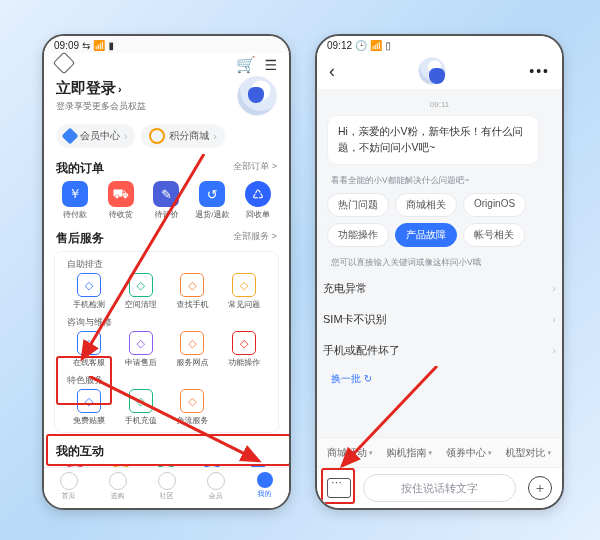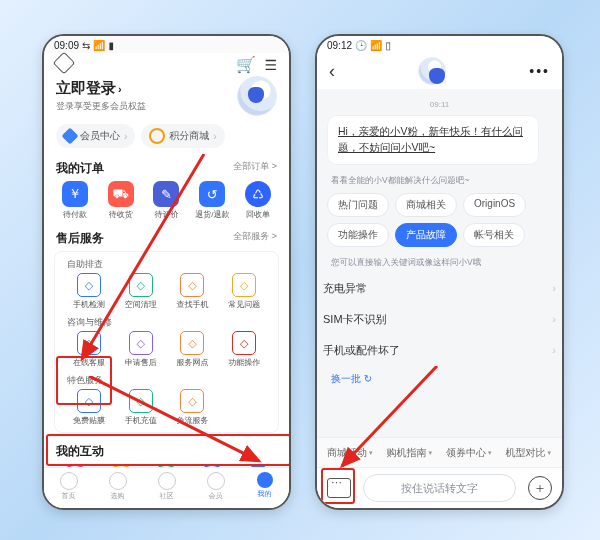--- a/index.html
+++ b/index.html
@@ -125,7 +125,6 @@
     font-size:10.5px; line-height:1.5; color:#333;
     max-width:190px;
     border:1px solid #eef0f3;
-    text-decoration:underline;
   }
   .hint { font-size:8.5px; color:#8a8f99; padding:4px 14px;}
   .chips { padding:2px 10px; display:flex; flex-wrap:wrap; gap:6px;}

